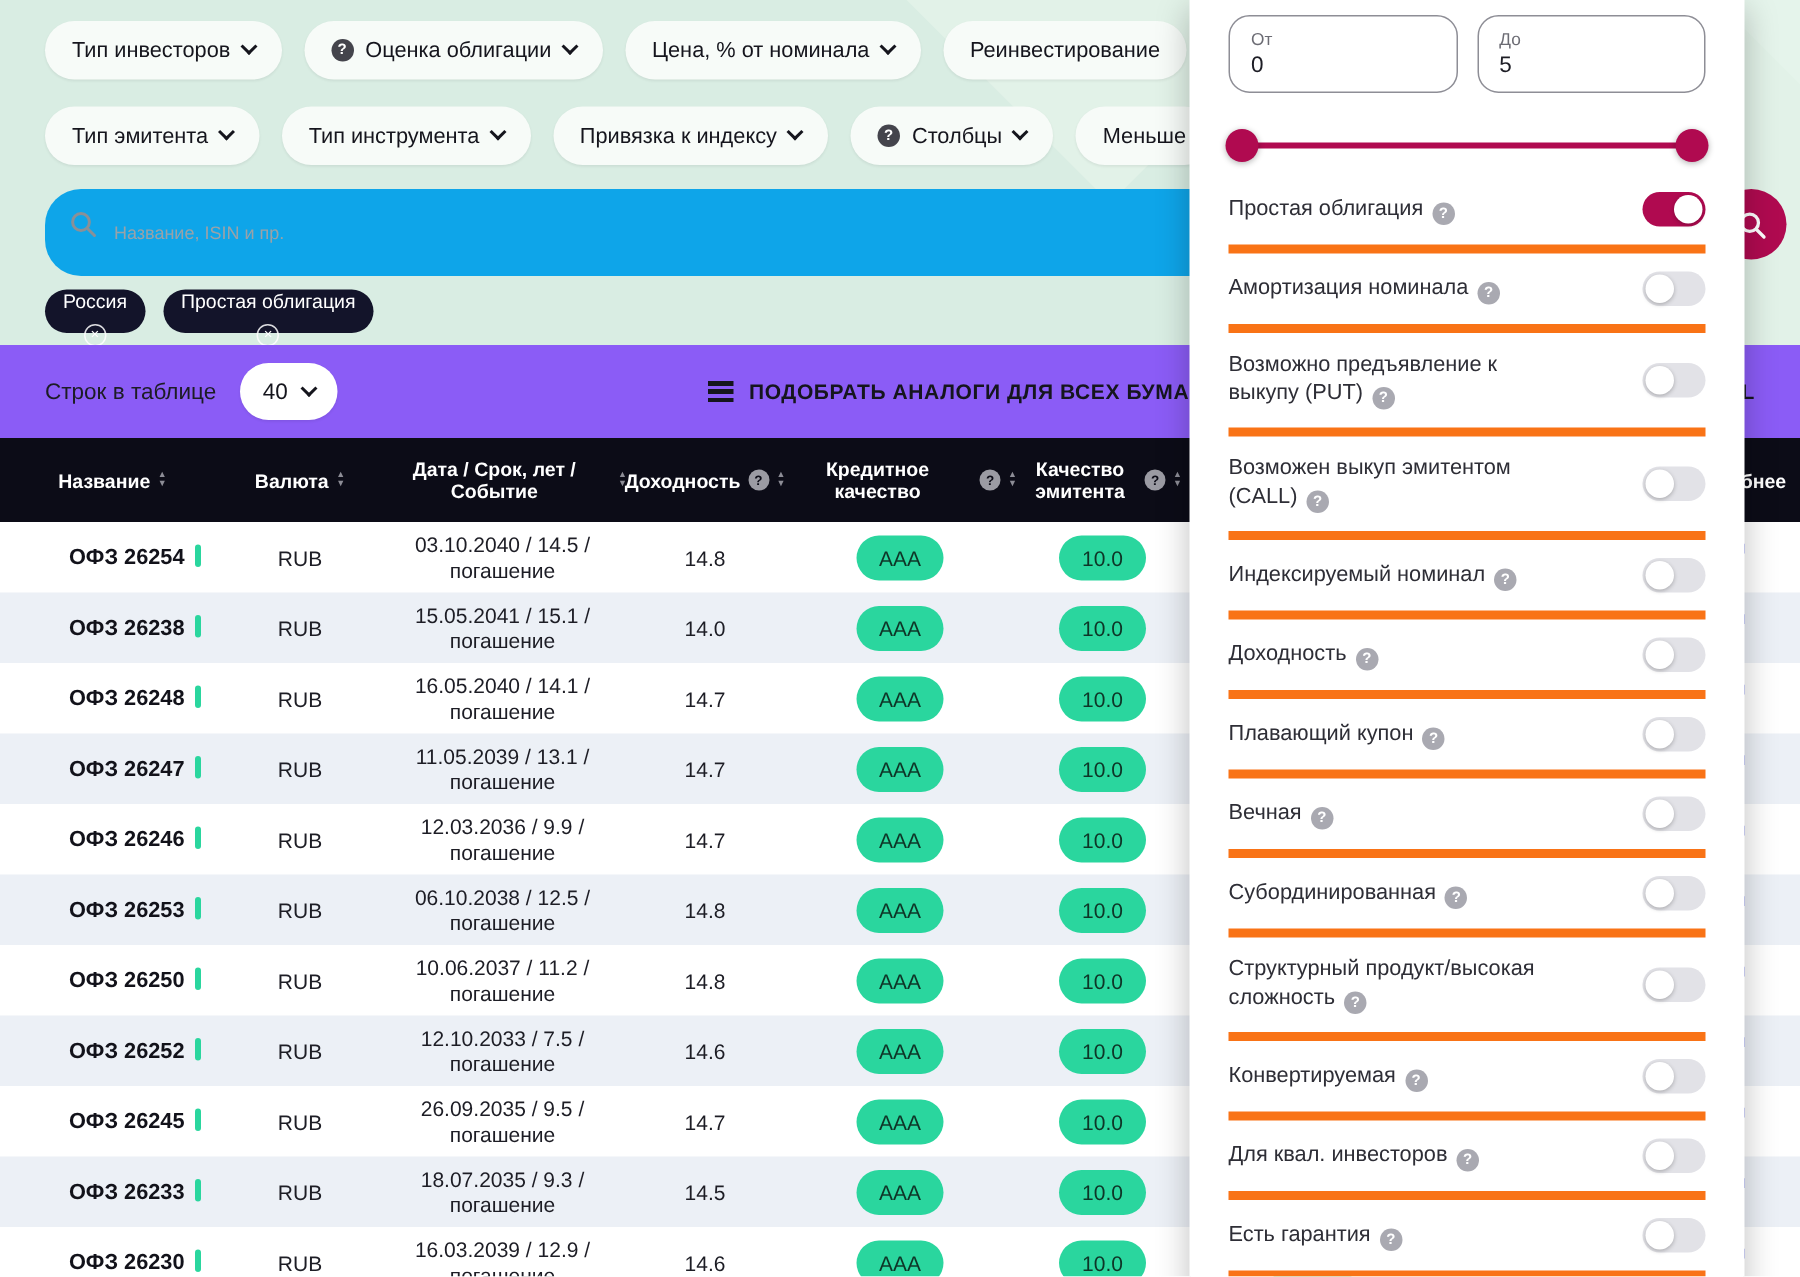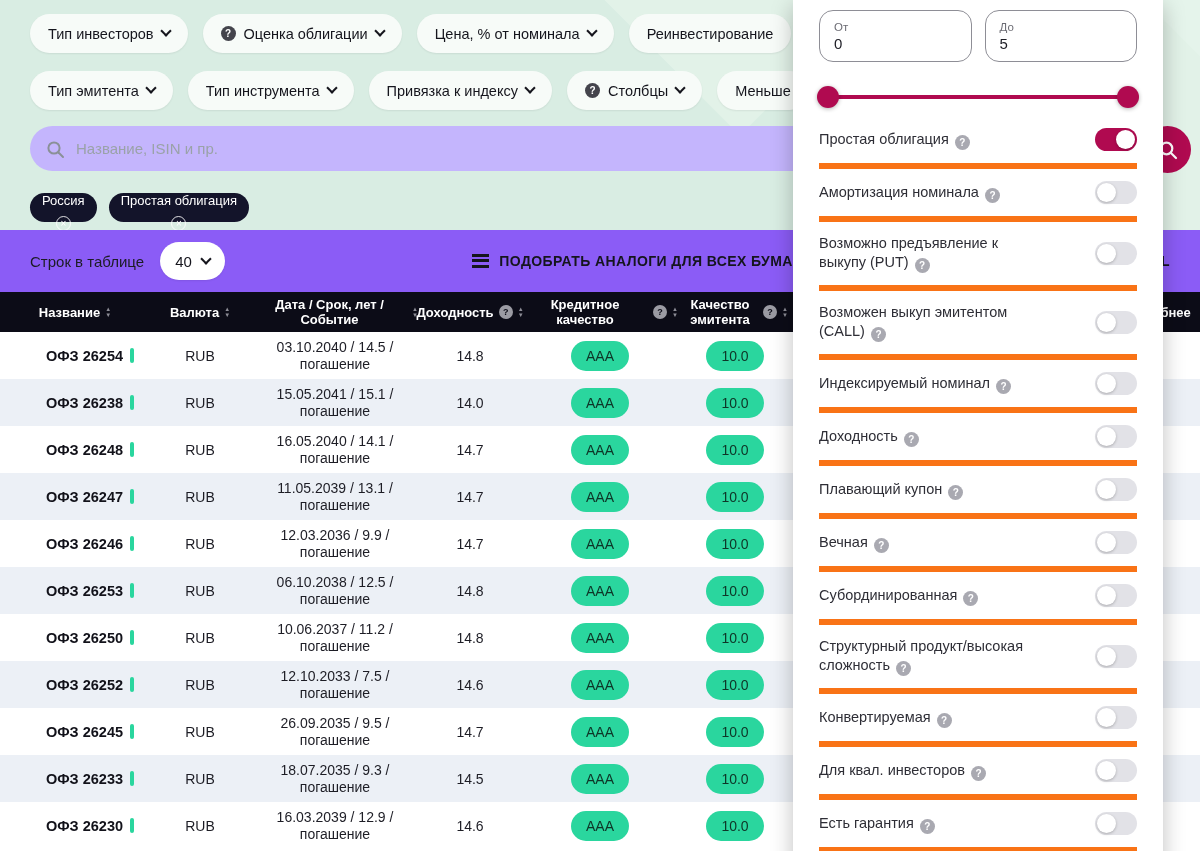--- a/index.html
+++ b/index.html
@@ -32,9 +32,9 @@
   .hicon-gray { width:15px; height:15px; background:#a9a9b1; color:#fff; font-size:10px; }
 
   .search-row { position:relative; margin:16px 0 0 30px; height:47px; z-index:1; }
-  .search-input { width:1100px; height:45px; border:none; border-radius:24px; outline:none;
-                  padding:0 20px 0 46px; font-family:"Liberation Sans", sans-serif; font-size:15px;
-                  color:#333; background:#c4b5fd; }
+  .search-input { width:1100px; height:58px; border:none; border-radius:24px; outline:none;
+                  padding:0 20px 0 46px; font-family:"Liberation Sans", sans-serif; font-size:12px;
+                  color:#333; background:#0ea5e9; }
   .search-input::placeholder { color:#9aa2a8; }
   .mag { position:absolute; left:16px; top:14px; line-height:0; }
   .search-btn { position:absolute; left:1114px; top:0; width:47px; height:47px; border:none;

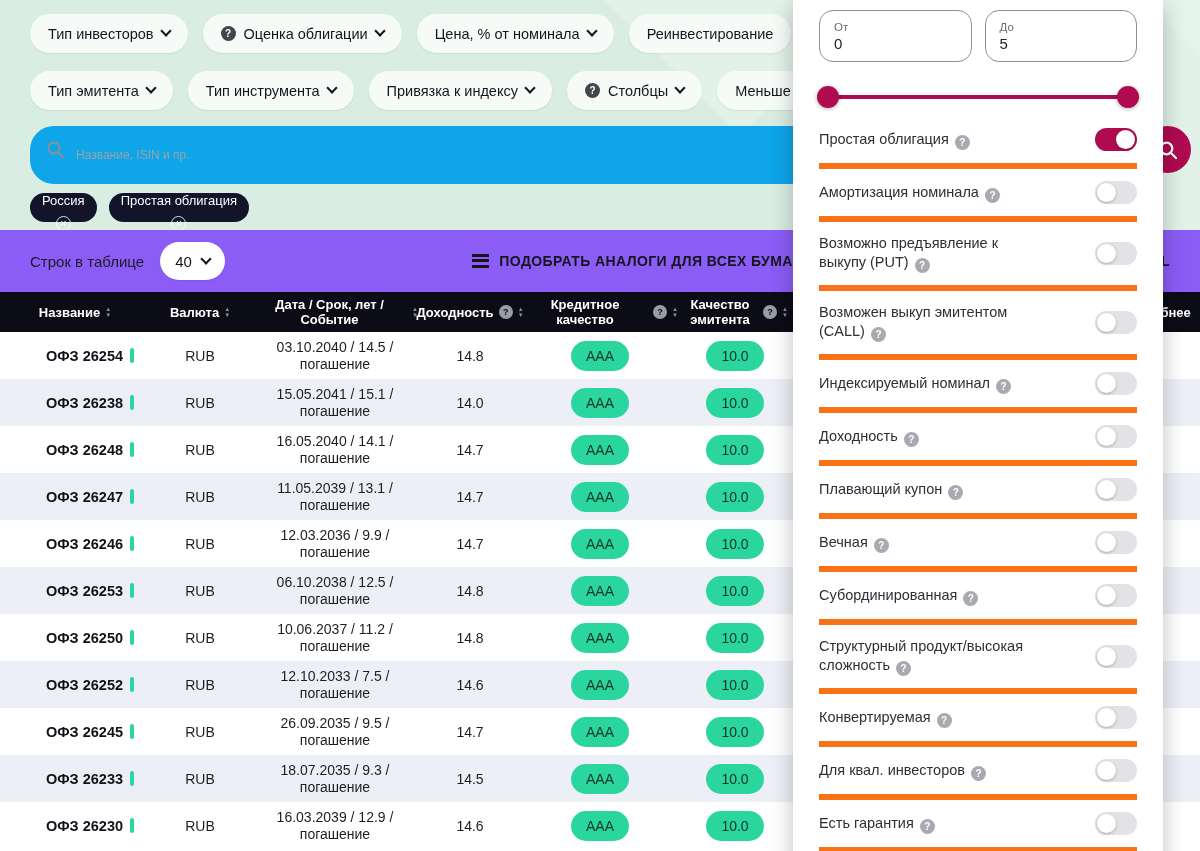--- a/index.html
+++ b/index.html
@@ -66,7 +66,7 @@
   .grid { width:1200px; border-collapse:collapse; table-layout:fixed; }
   .c1{width:150px}.c2{width:100px}.c3{width:170px}.c4{width:100px}.c5{width:160px}
   .c6{width:110px}.c7{width:170px}.c8{width:150px}.c9{width:90px}
-  .grid th { background:#0c0c17; color:#fff; height:40px; font-size:13px; font-weight:600;
+  .grid th { background:#0c0c17; color:#fff; height:56px; font-size:13px; font-weight:600;
              vertical-align:middle;text-align:center; }
   .thi { display:flex; align-items:center; justify-content:center; gap:5px; line-height:15px; padding:0 2px; }
   .thl { white-space:normal; }

